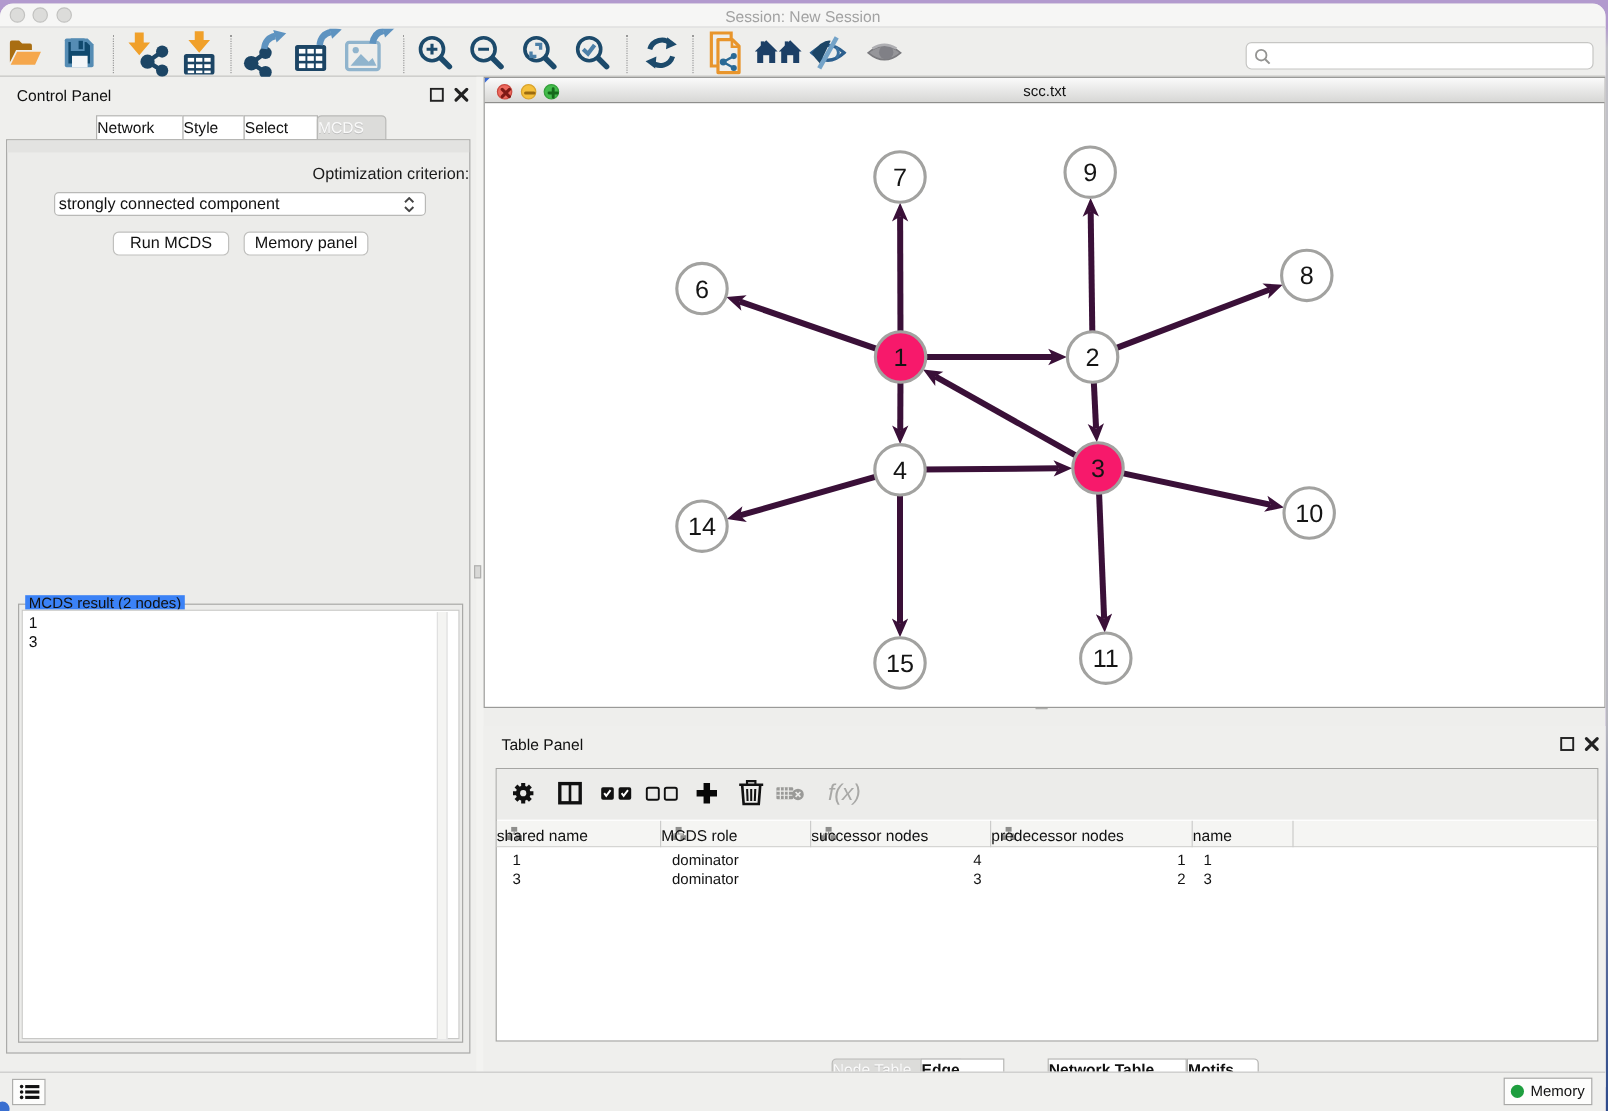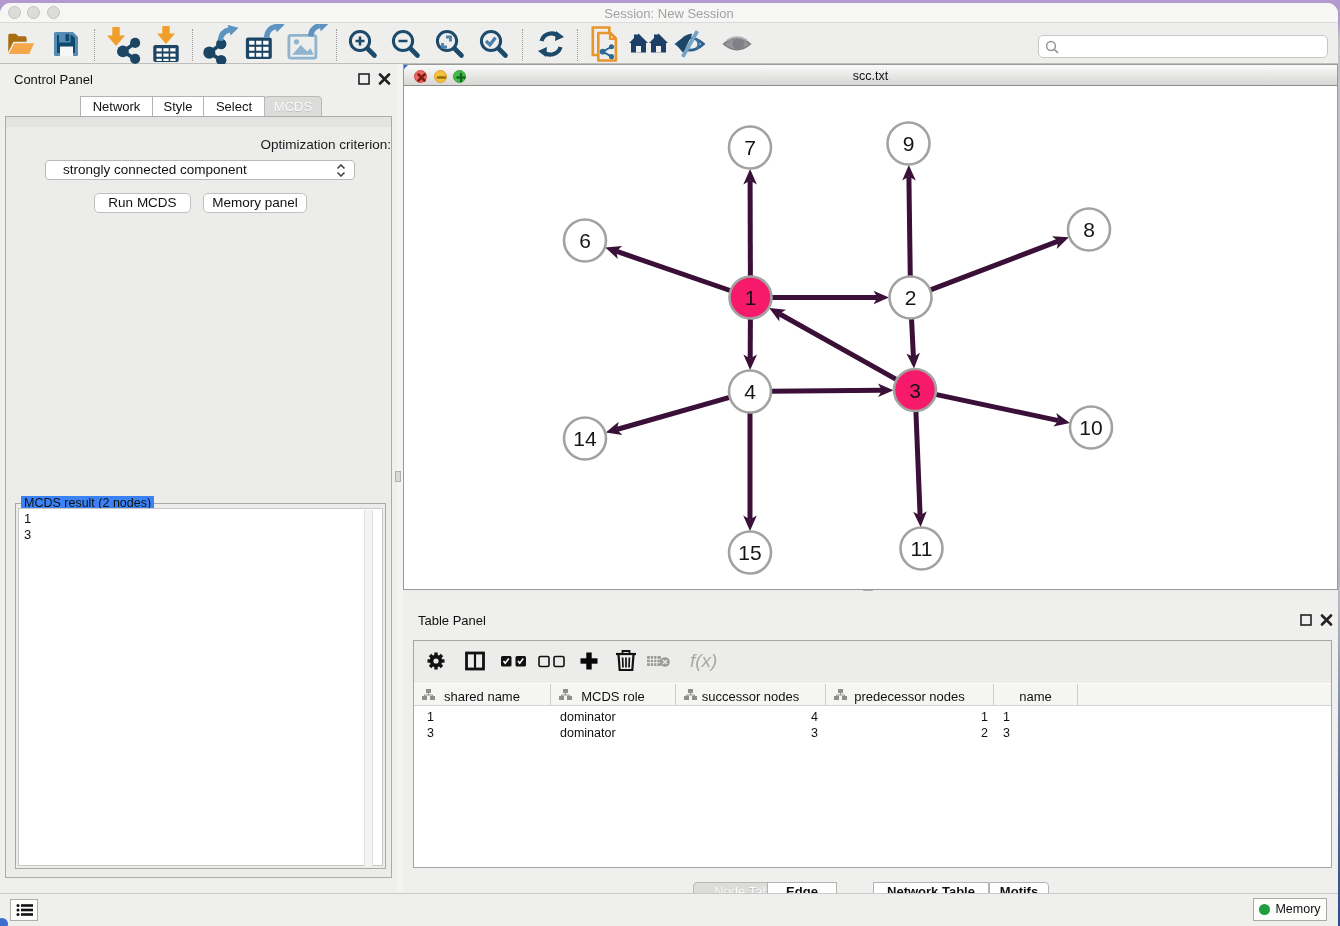--- a/index.html
+++ b/index.html
@@ -22,7 +22,7 @@
 #cphead{position:absolute;left:14px;top:8px;font-size:13px;color:#111}
 .tabs{position:absolute;top:32px;height:21px;font-size:13px;}
 .tab{position:absolute;top:0;height:21px;background:#fff;border:1px solid #b3b3b1;
- text-align:center;line-height:20px;color:#111}
+ text-align:left;line-height:20px;color:#111}
 .tabsel{background:#dcdcda;color:#fafafa;text-shadow:0 1px 0 #c0c0c0;border:1px solid #b9b9b7;border-radius:4px 4px 0 0}
 #cpbody{position:absolute;left:5px;top:52px;width:387px;height:762px;background:#ececea;
  border:1px solid #ababa9;}

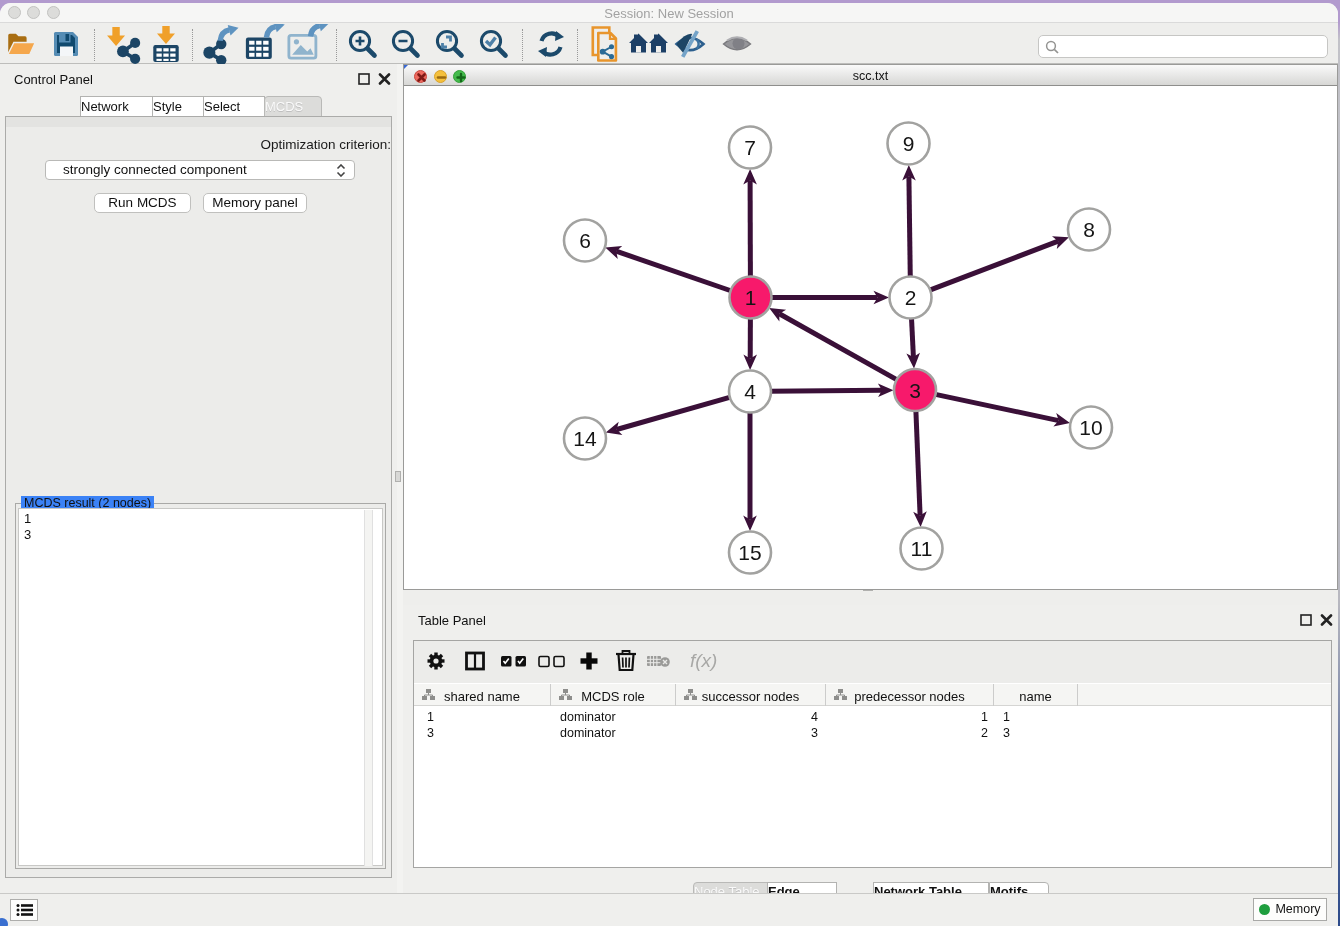--- a/index.html
+++ b/index.html
@@ -28,7 +28,7 @@
  border:1px solid #ababa9;}
 #optlab{position:absolute;left:0;top:20px;width:100%;text-align:right;font-size:13.5px;color:#1a1a1a}
 #dropdown{position:absolute;left:39px;top:43px;width:310px;height:20px;background:#fff;
- border:1px solid #b9b9b7;border-radius:4px;font-size:13.5px;line-height:18px;padding-left:17px;color:#111}
+ border:1px solid #b9b9b7;border-radius:4px;font-size:13.5px;line-height:18px;padding-left:3px;color:#111}
 .btn{position:absolute;top:76px;height:20px;background:#fff;border:1px solid #c0c0be;
  border-radius:5px;font-size:13.5px;text-align:center;line-height:18px;color:#111}
 #fieldset{position:absolute;left:9px;top:386px;width:371px;height:366px;border:1px solid #a9a9a7;}

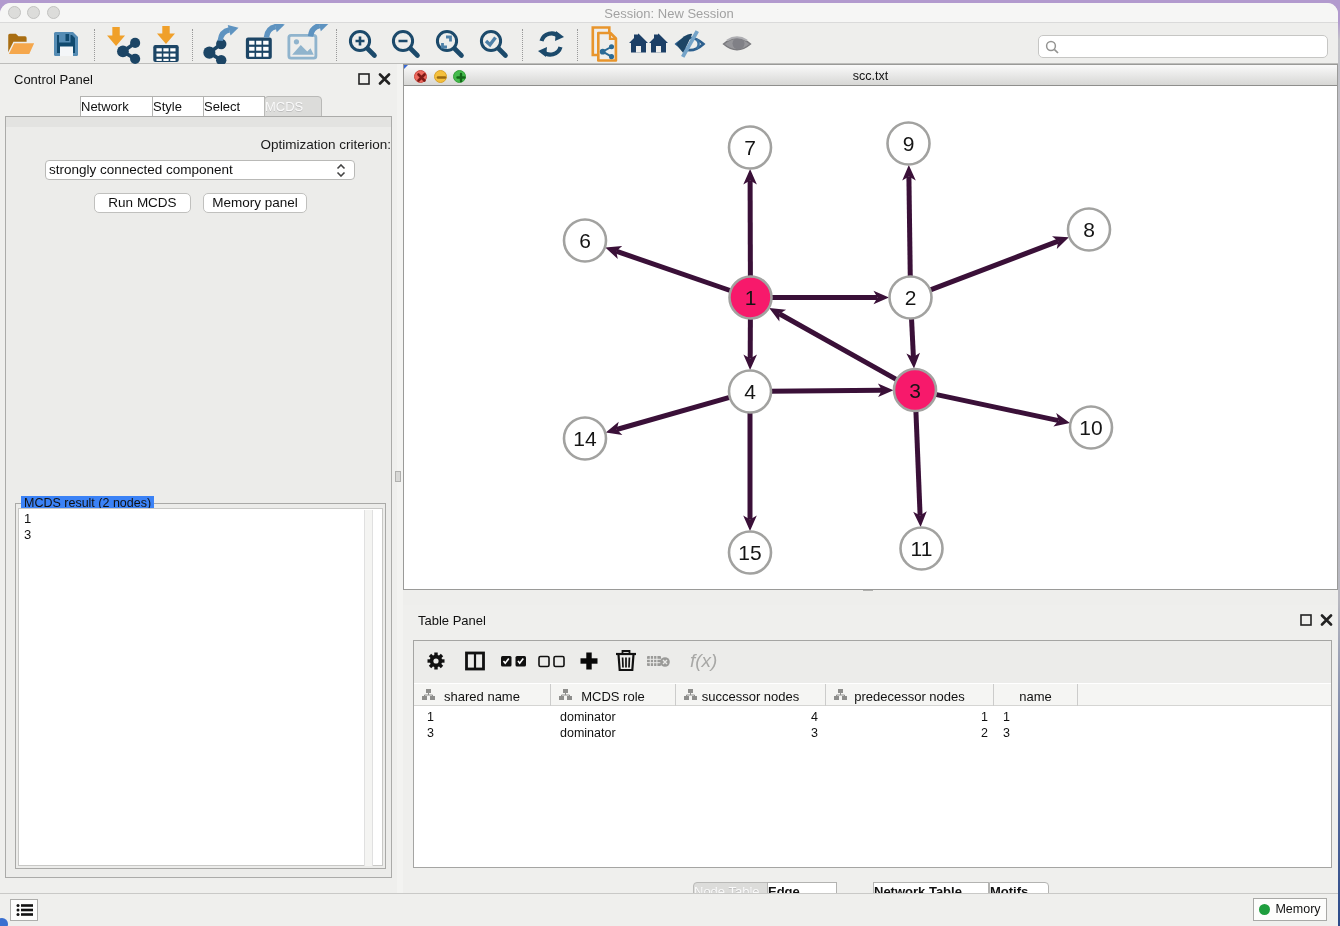--- a/index.html
+++ b/index.html
@@ -51,7 +51,7 @@
 #ttools{position:absolute;left:0;top:0;width:917px;height:42px;background:#ececea;}
 #thead{position:absolute;left:0;top:43px;width:917px;height:22px;background:#f5f5f3;border-bottom:1px solid #d5d5d3;font-size:13px;color:#111}
 .hcell{position:absolute;top:0;height:22px;border-right:1px solid #cccccb;}
-.hlab{position:absolute;width:100%;text-align:center;top:4.5px}
+.hlab{position:absolute;width:100%;top:4.5px}
 .trow{position:absolute;left:0;width:917px;height:16px;font-size:12.5px;color:#111}
 .tcell{position:absolute;top:1px}
 

